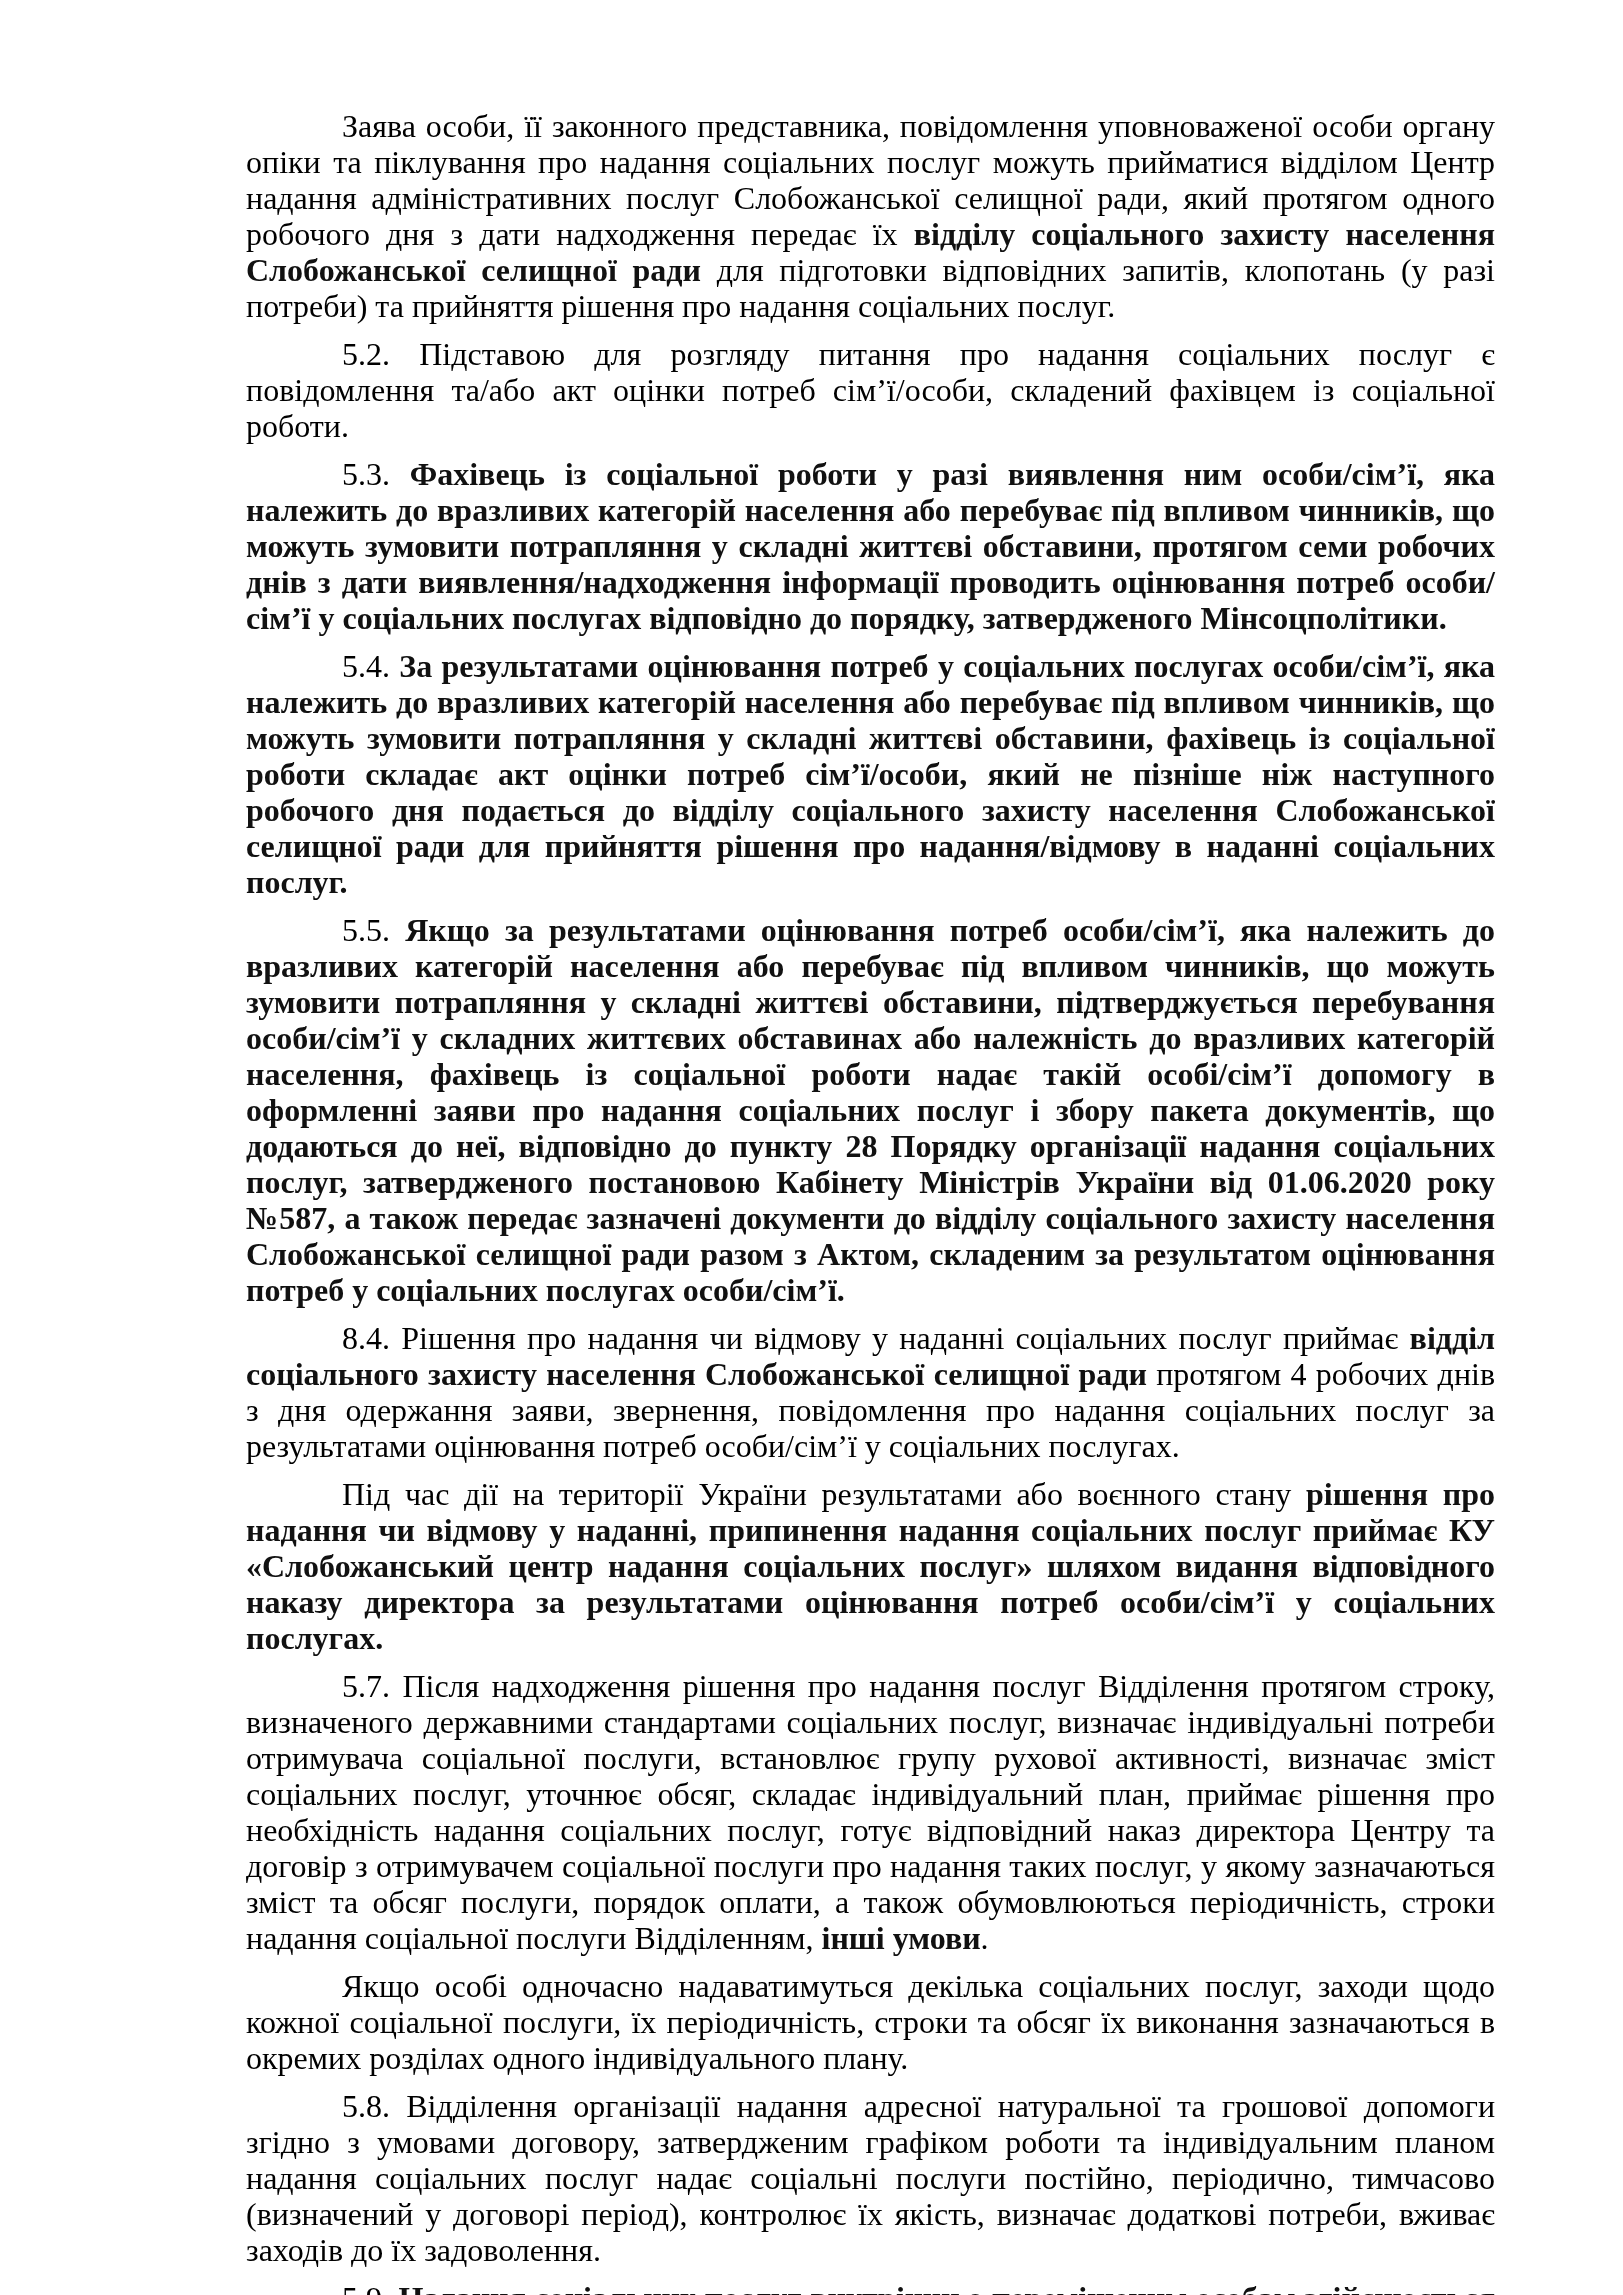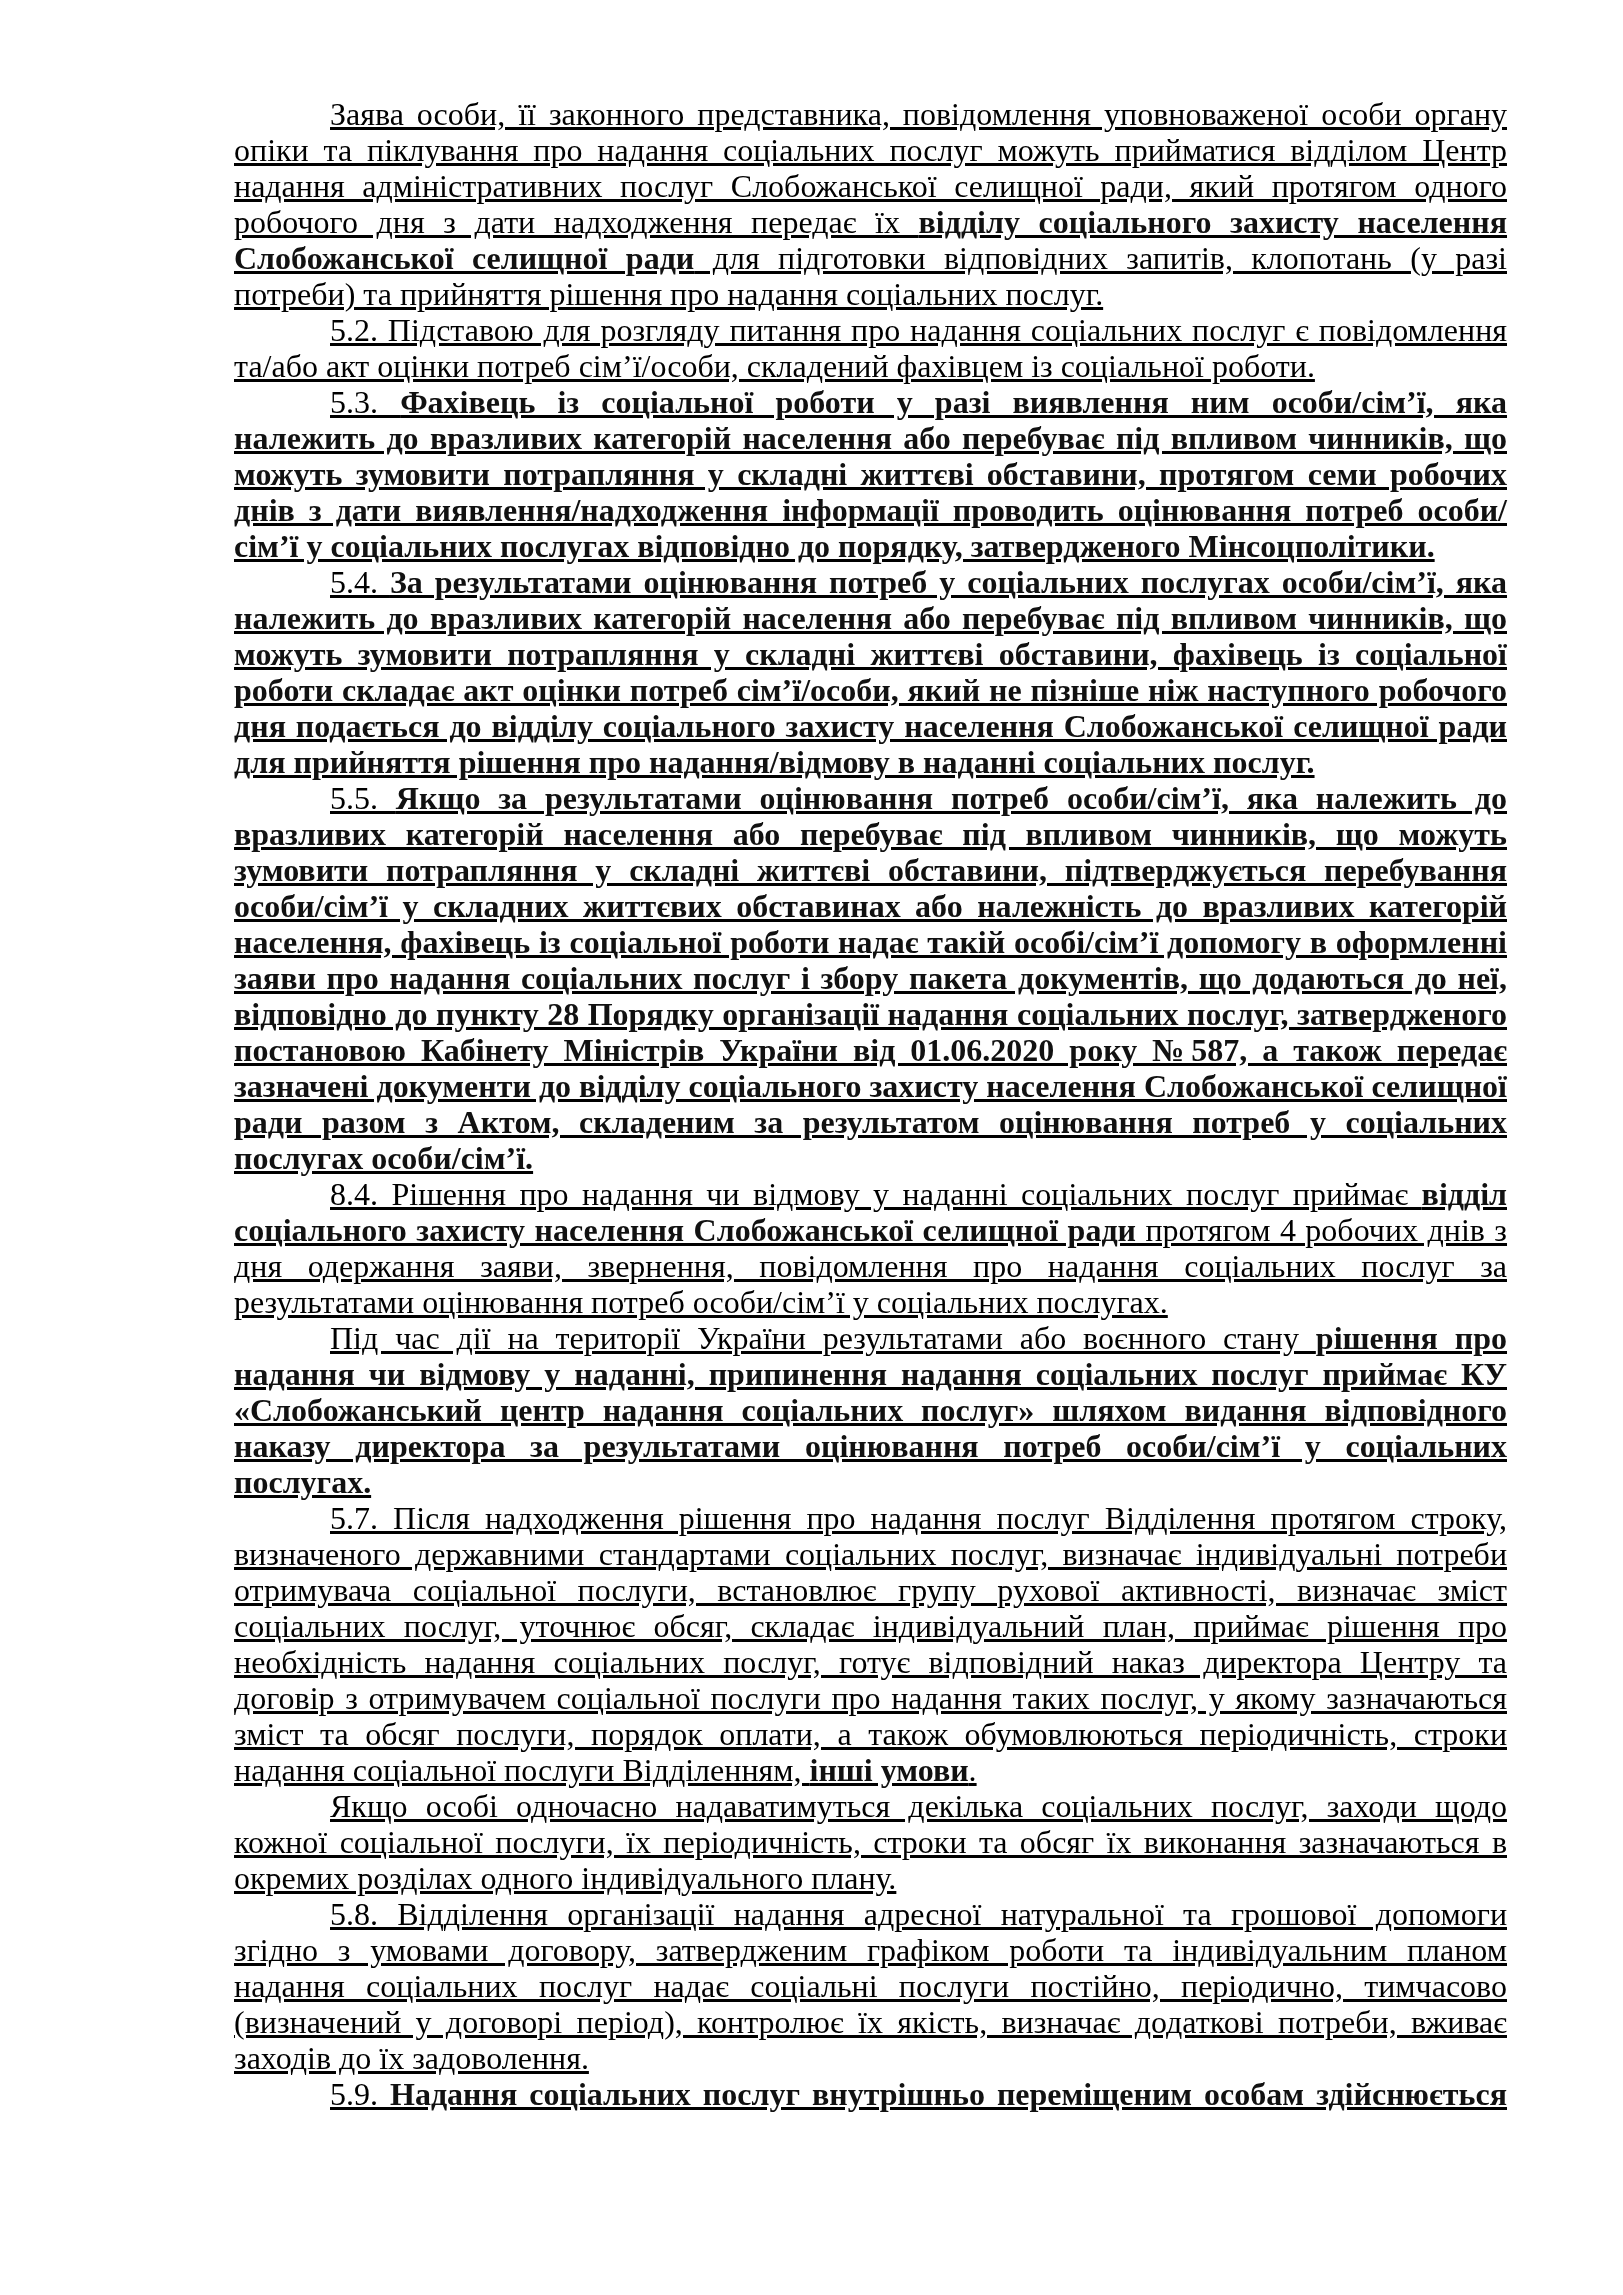--- a/index.html
+++ b/index.html
@@ -16,10 +16,9 @@
     text-align: justify;
   }
   .para {
-    margin: 0;
+    margin: 12px;
     text-indent: 96px;
     text-align: justify;
-    text-decoration: underline;
   }
   .em {
     font-weight: bold;

